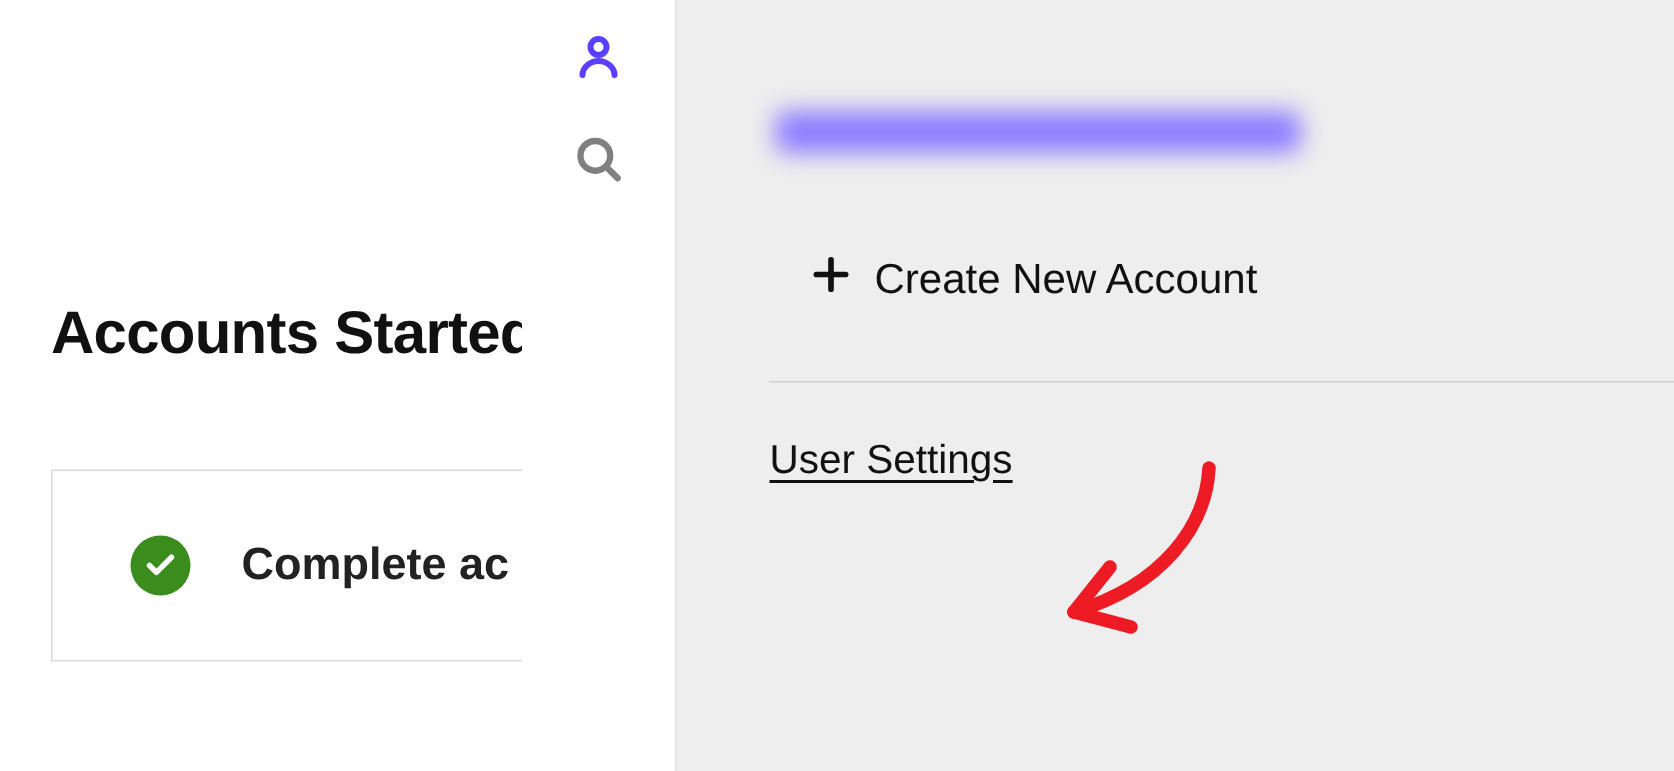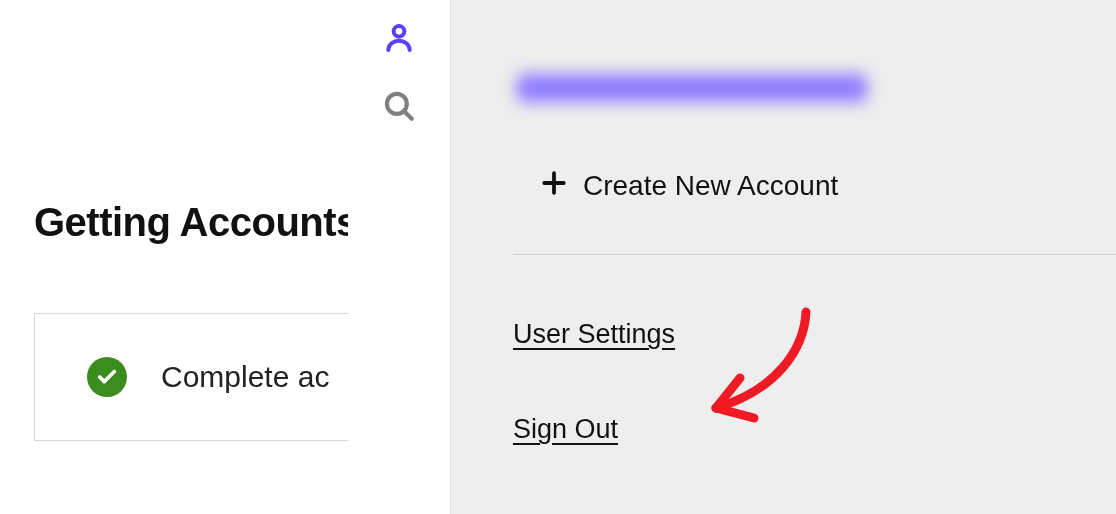--- a/index.html
+++ b/index.html
@@ -179,7 +179,7 @@
 <body>
 
 <div class="left-panel">
-  <h1 class="page-heading">Getting Accounts</h1>
+  <h1 class="page-heading">Accounts Started</h1>
   <div class="card">
     <div class="check-circle">
       <svg viewBox="0 0 24 24" fill="none" stroke="#fff" stroke-width="4" stroke-linecap="round" stroke-linejoin="round">

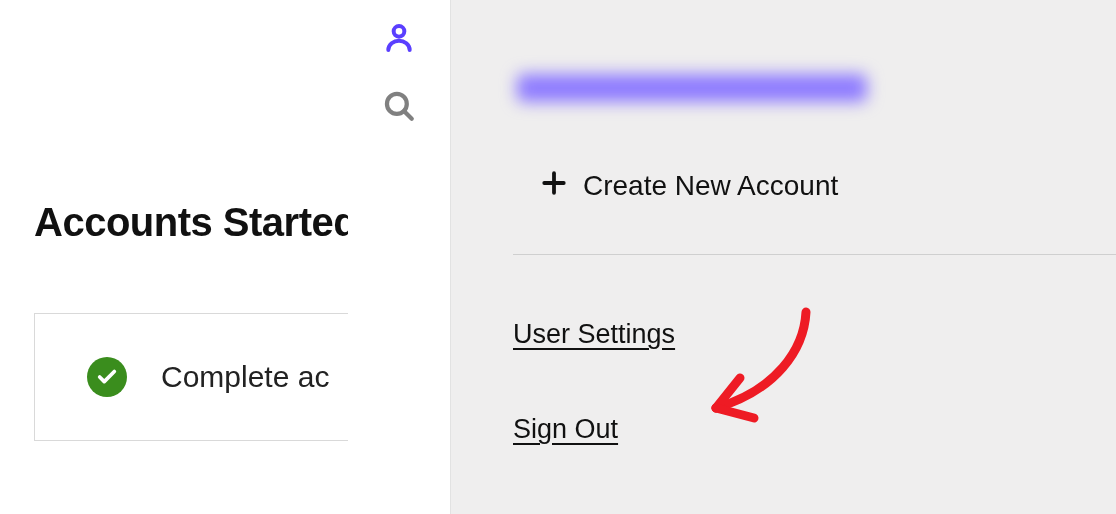--- a/index.html
+++ b/index.html
@@ -160,7 +160,6 @@
       margin-bottom: 36px;
       cursor: pointer;
       display: inline-block;
-      margin-top: 28px;
     }
     .annotation-arrow {
       position: absolute;

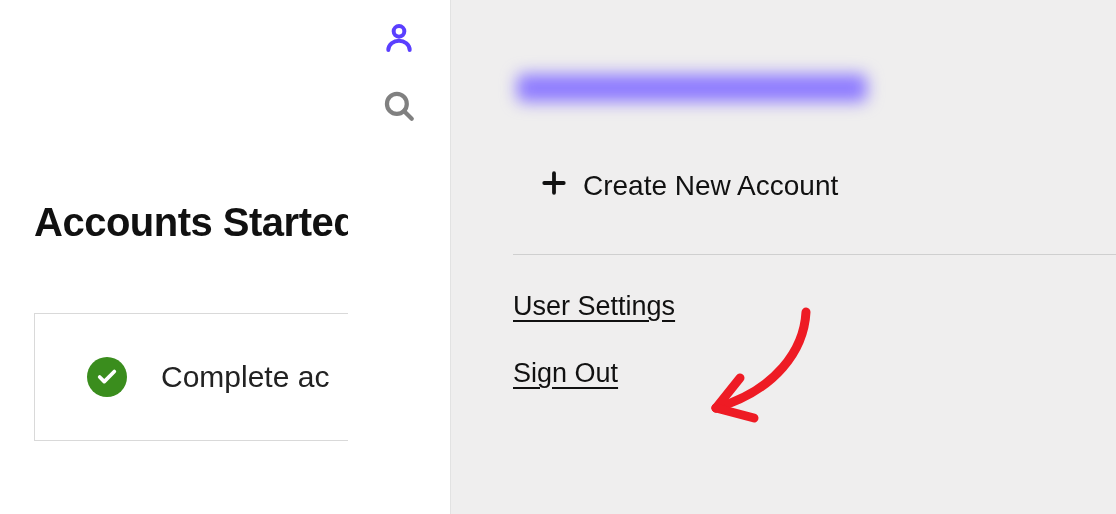--- a/index.html
+++ b/index.html
@@ -58,7 +58,7 @@
     }
     .card-text {
       font-size: 30px;
-      font-weight: 400;
+      font-weight: 700;
       color: #222;
       white-space: nowrap;
     }

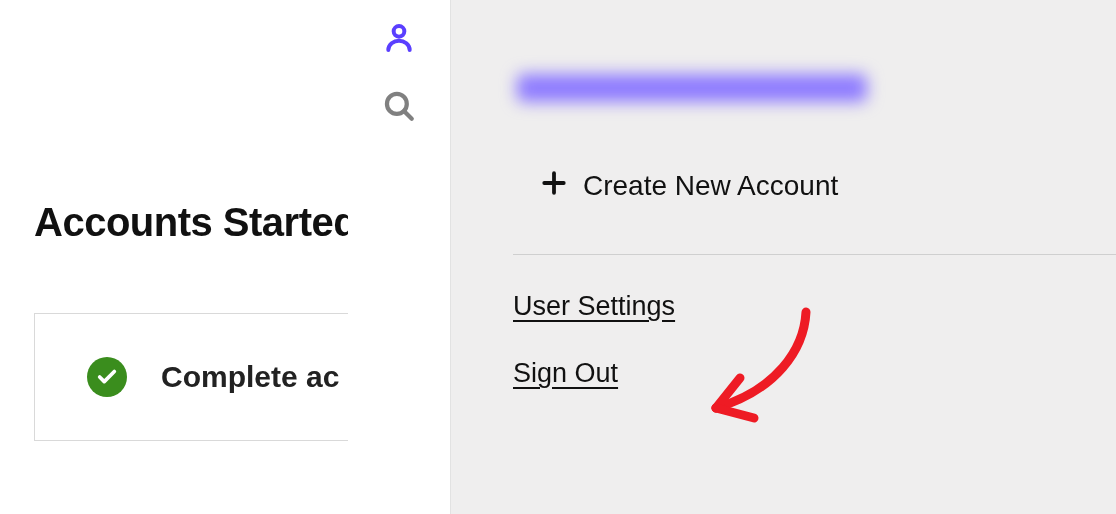--- a/index.html
+++ b/index.html
@@ -217,9 +217,6 @@
   <div>
     <a class="link-item">User Settings</a>
   </div>
-  <div>
-    <a class="link-item">Sign Out</a>
-  </div>
 </div>
 
 <div class="annotation-arrow">

